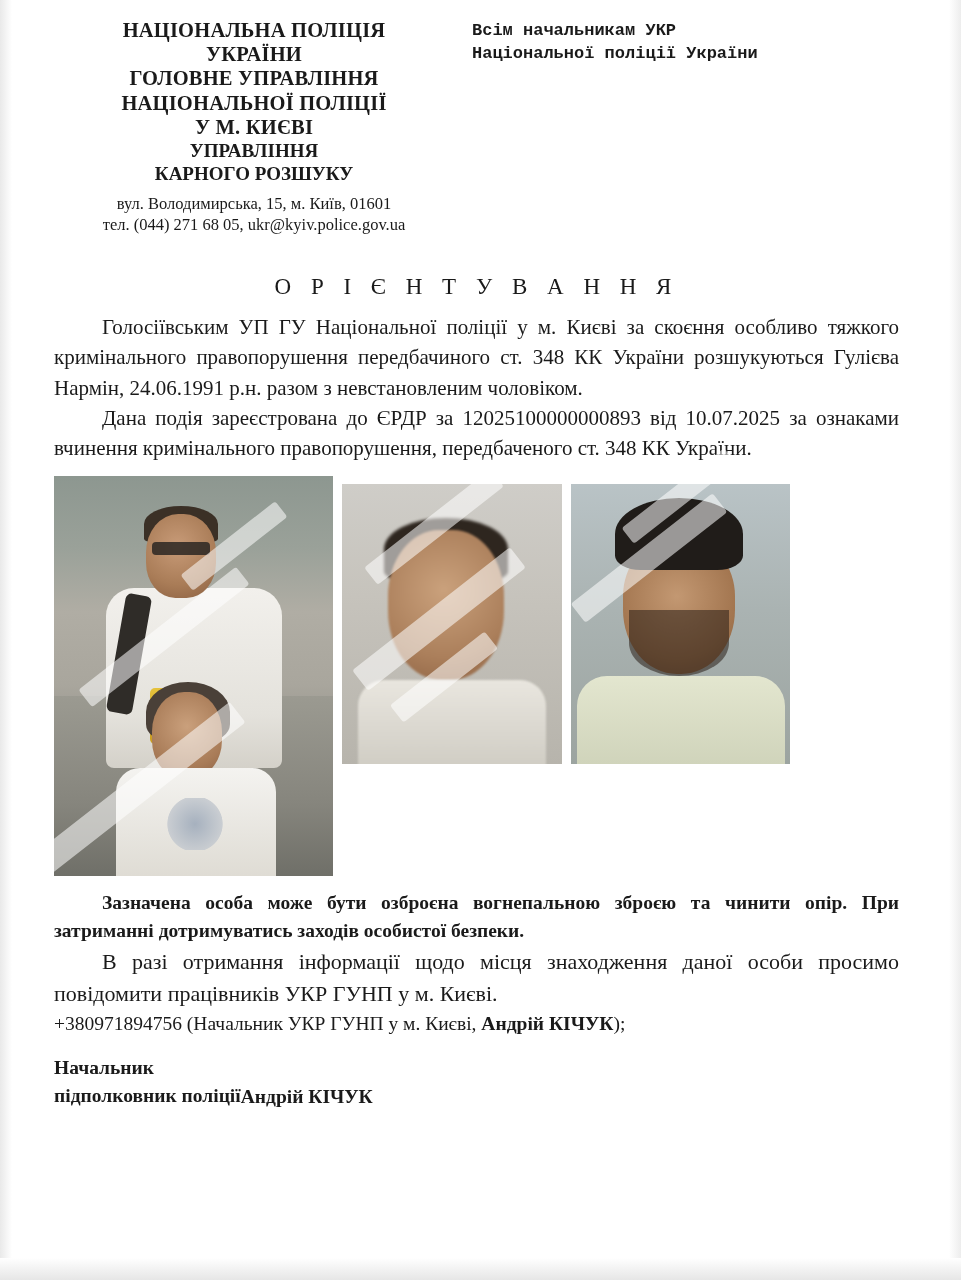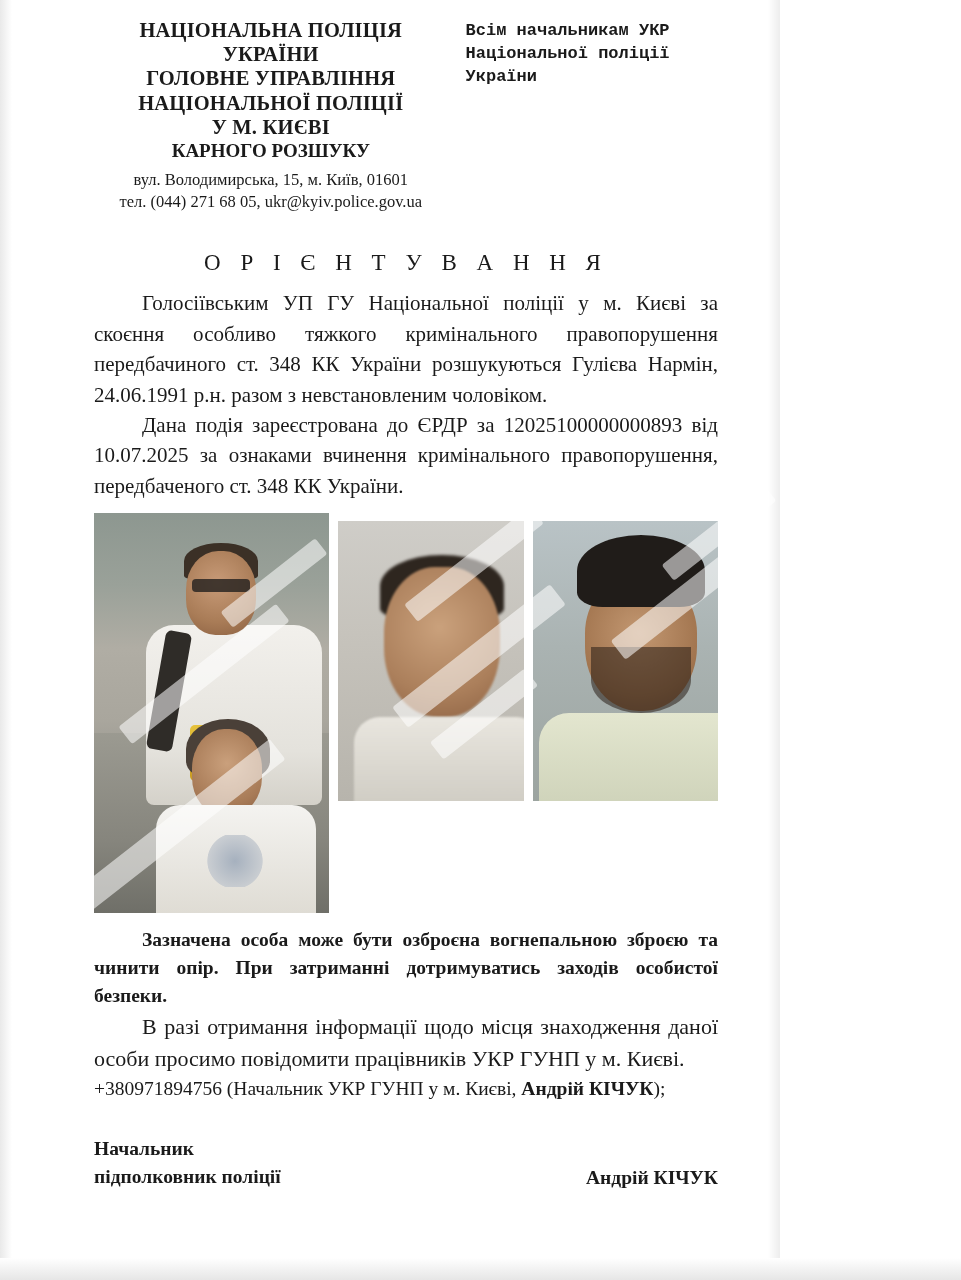--- a/index.html
+++ b/index.html
@@ -16,11 +16,11 @@
     overflow: hidden;
   }
   .page {
-    width: 780px;
+    width: 961px;
     height: 1280px;
     position: relative;
     box-sizing: border-box;
-    padding: 18px 62px 0 94px;
+    padding: 18px 62px 0 54px;
   }
 
   

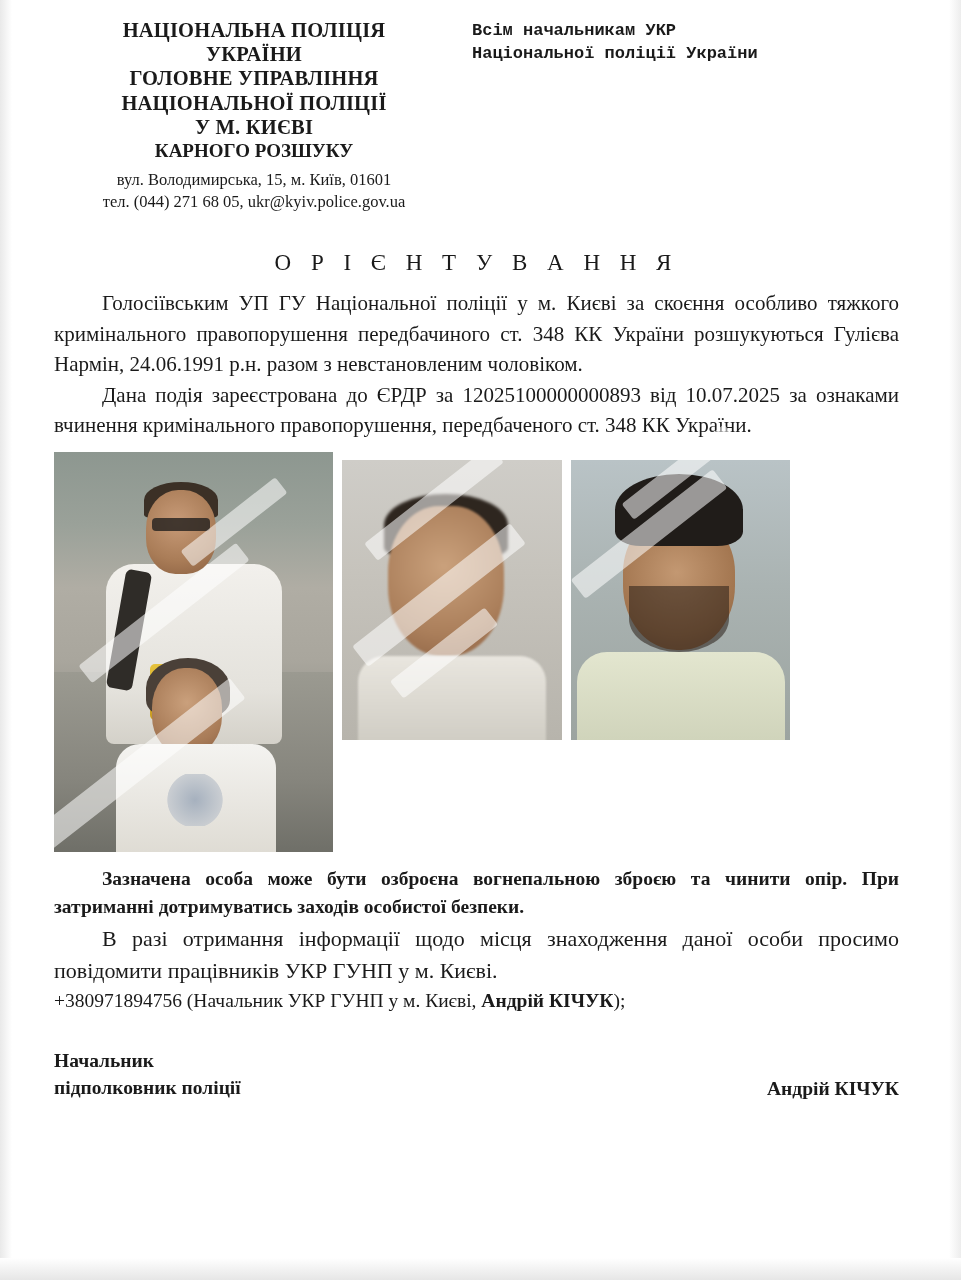--- a/index.html
+++ b/index.html
@@ -277,6 +277,7 @@
       <div class="org">ГОЛОВНЕ УПРАВЛІННЯ</div>
       <div class="org">НАЦІОНАЛЬНОЇ ПОЛІЦІЇ</div>
       <div class="org">У М. КИЄВІ</div>
+      <div class="org-sub">УПРАВЛІННЯ</div>
       <div class="org-sub">КАРНОГО РОЗШУКУ</div>
       <div class="addr">вул. Володимирська, 15, м. Київ, 01601</div>
       <div class="addr" style="margin-top:0">тел. (044) 271 68 05, ukr@kyiv.police.gov.ua</div>

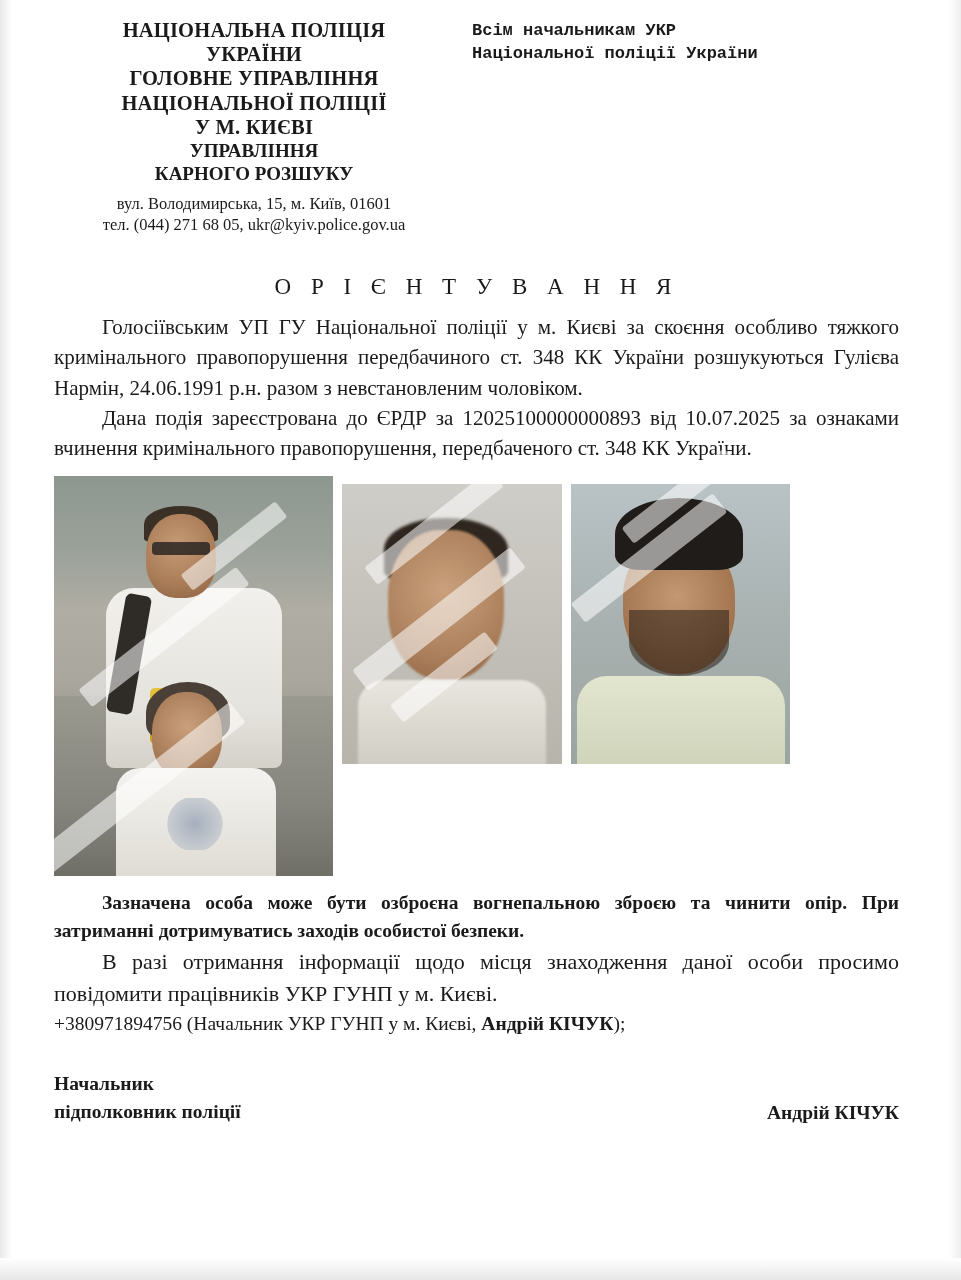--- a/index.html
+++ b/index.html
@@ -239,9 +239,9 @@
 
   
   .signature {
-    margin-top: 32px;
+    margin-top: 16px;
     display: flex;
-    justify-content: space-between;
+    justify-content: flex-start;
     align-items: flex-end;
     font-size: 19.5px;
     font-weight: bold;

